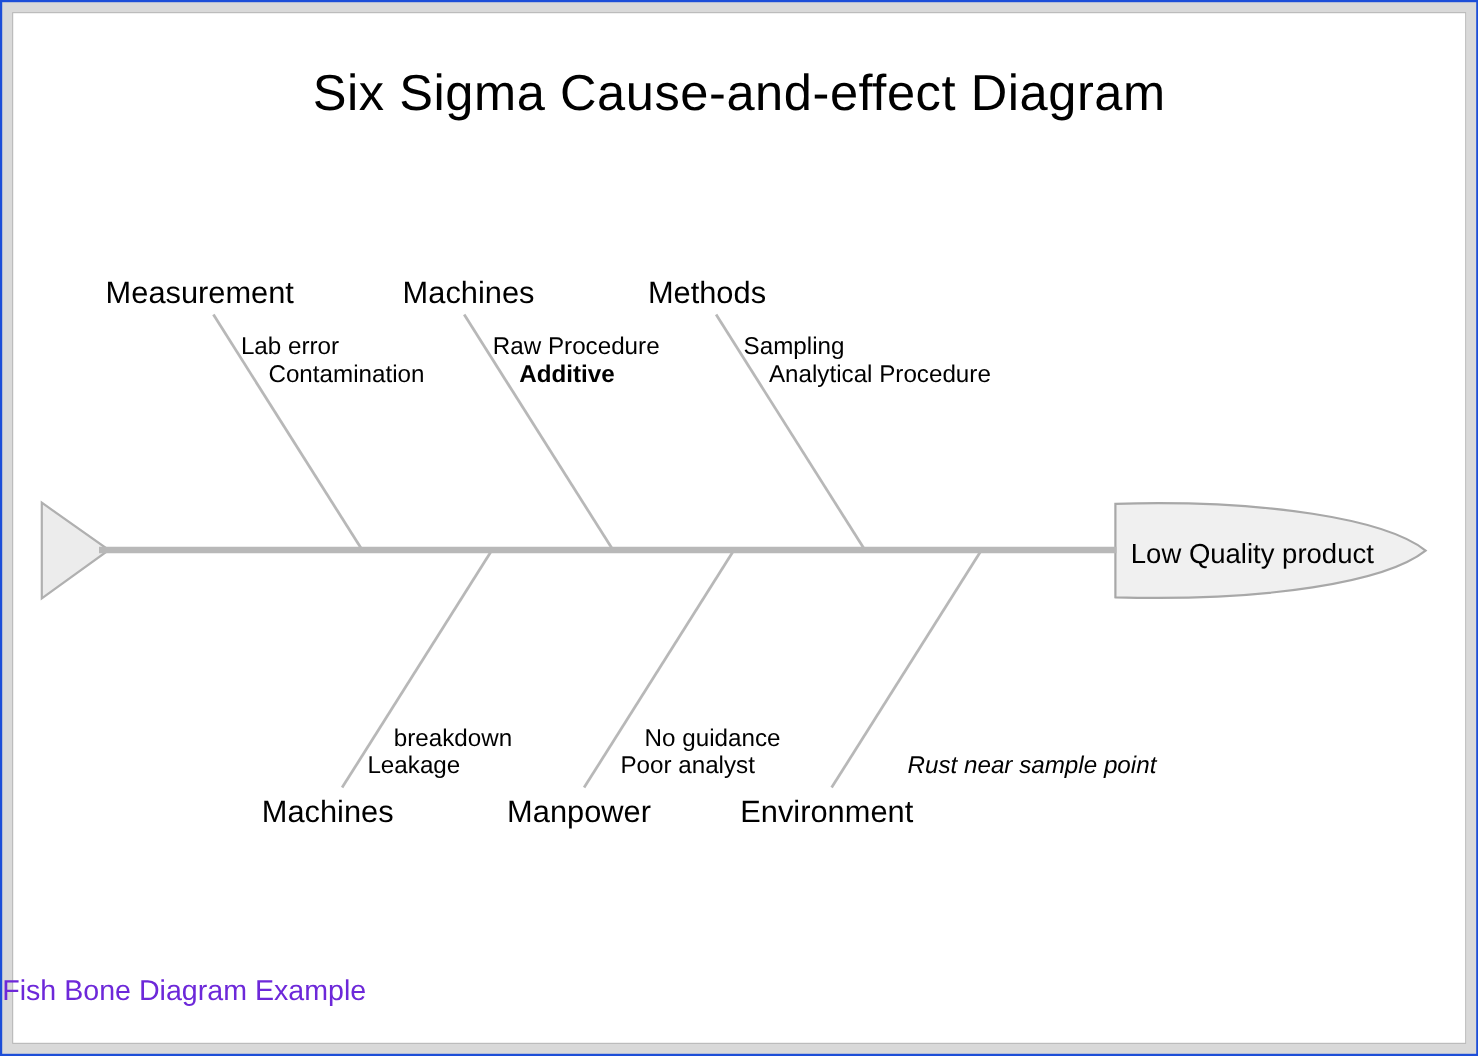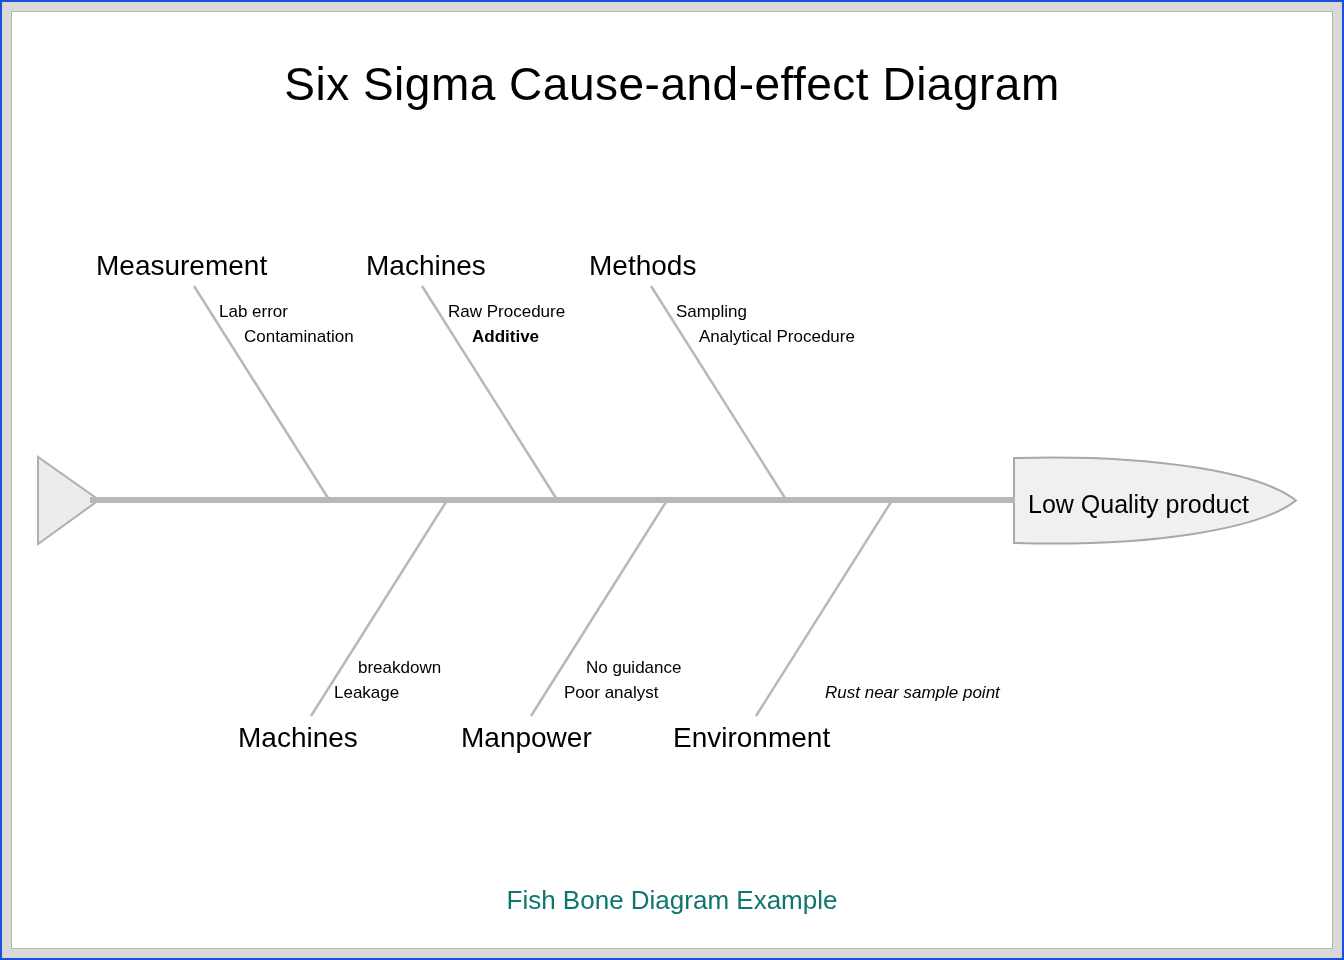--- a/index.html
+++ b/index.html
@@ -41,7 +41,7 @@
     letter-spacing: 0.5px;
   }
   .category { font-size: 28px; }
-  .cause    { font-size: 17px; }
+  .cause    { font-size: 22px; }
   .effect   { font-size: 25px; }
   .caption {
     left: 0; right: 0;

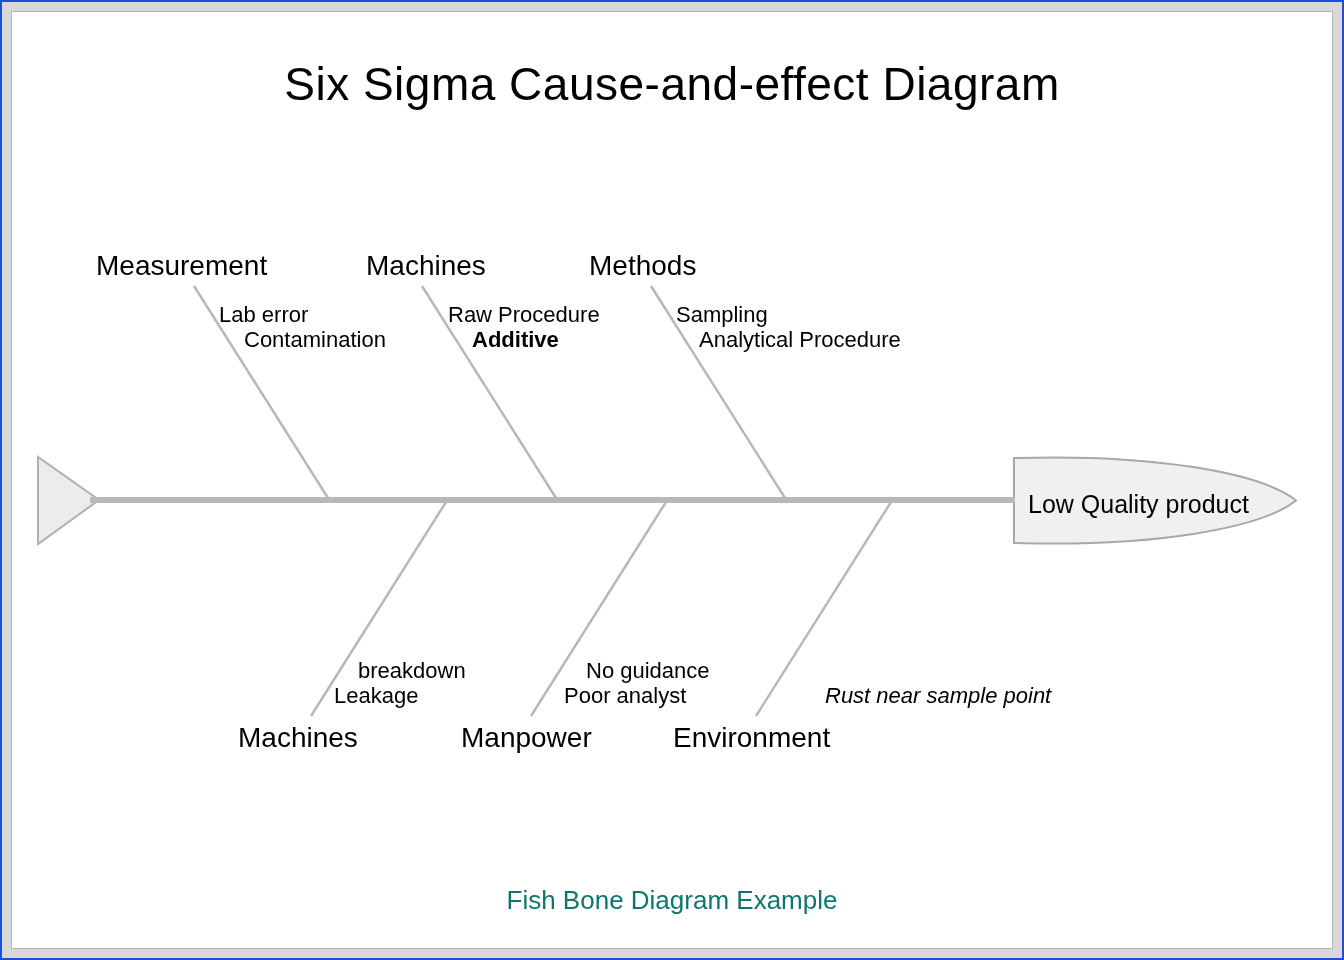--- a/index.html
+++ b/index.html
@@ -46,9 +46,9 @@
   .caption {
     left: 0; right: 0;
     top: 884px;
-    text-align: center;
+    text-align: left;
     font-size: 26px;
-    color: #0f766e;
+    color: #6d28d9;
   }
 </style>
 </head>

